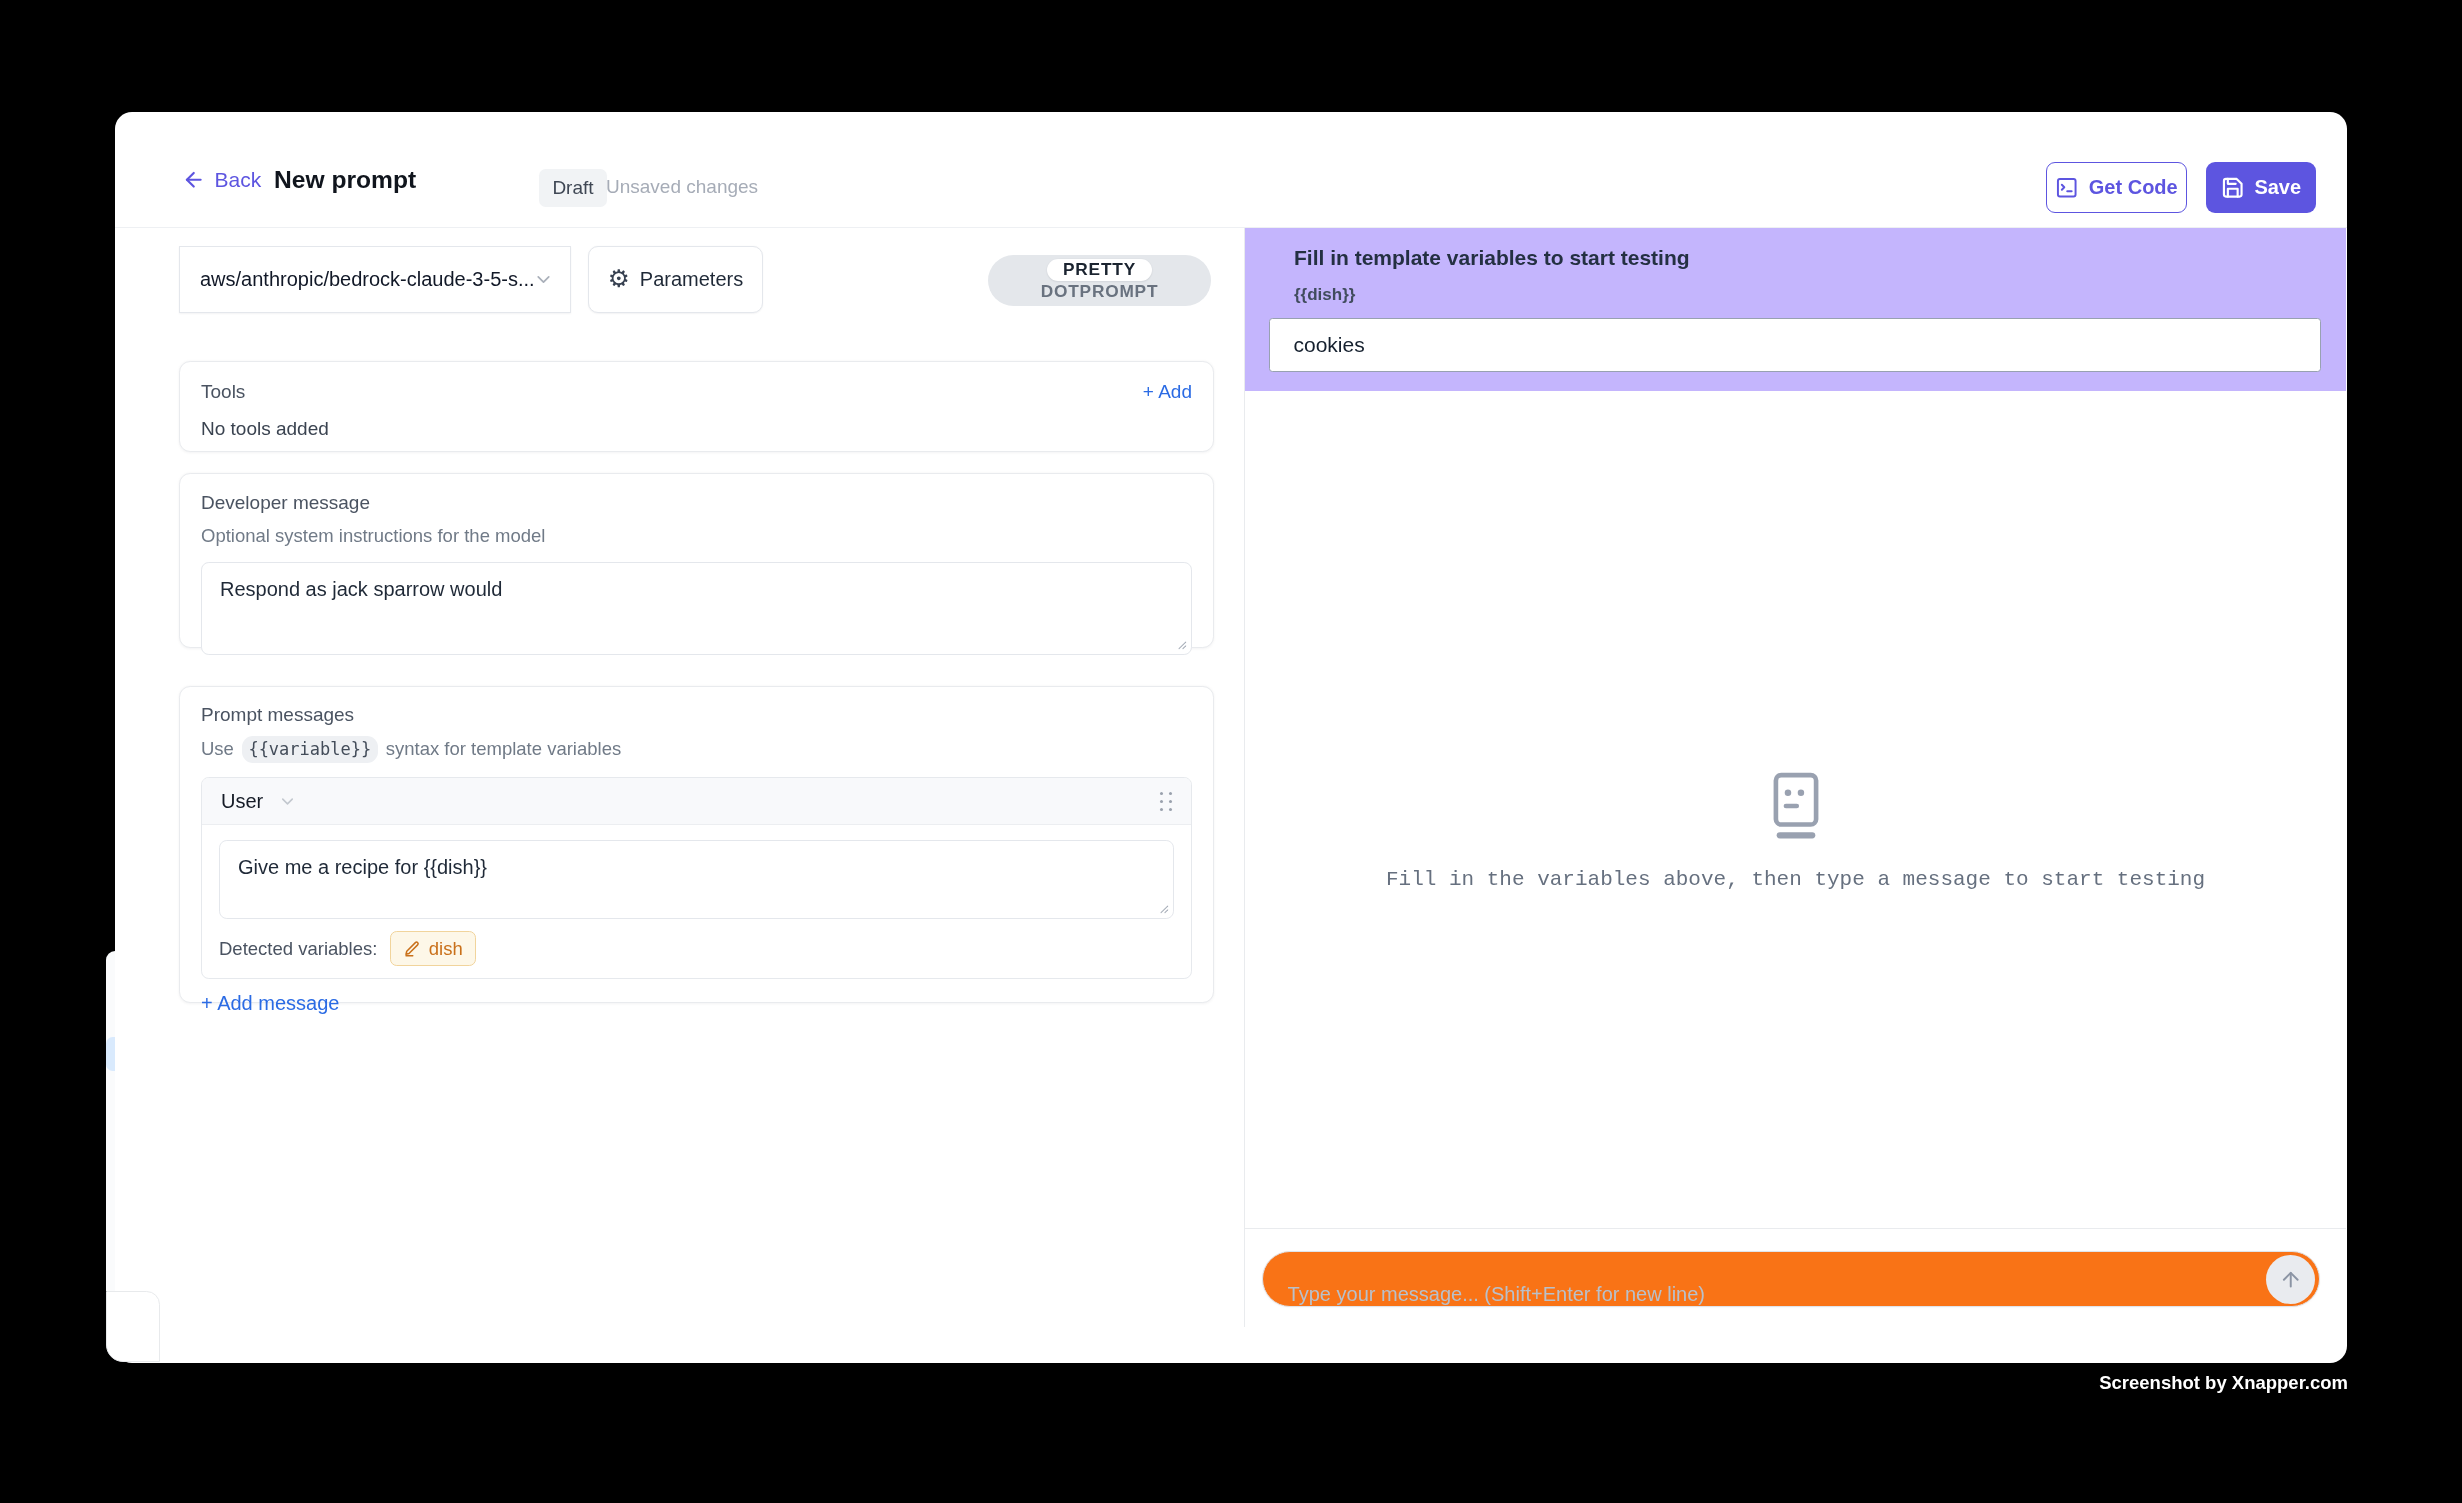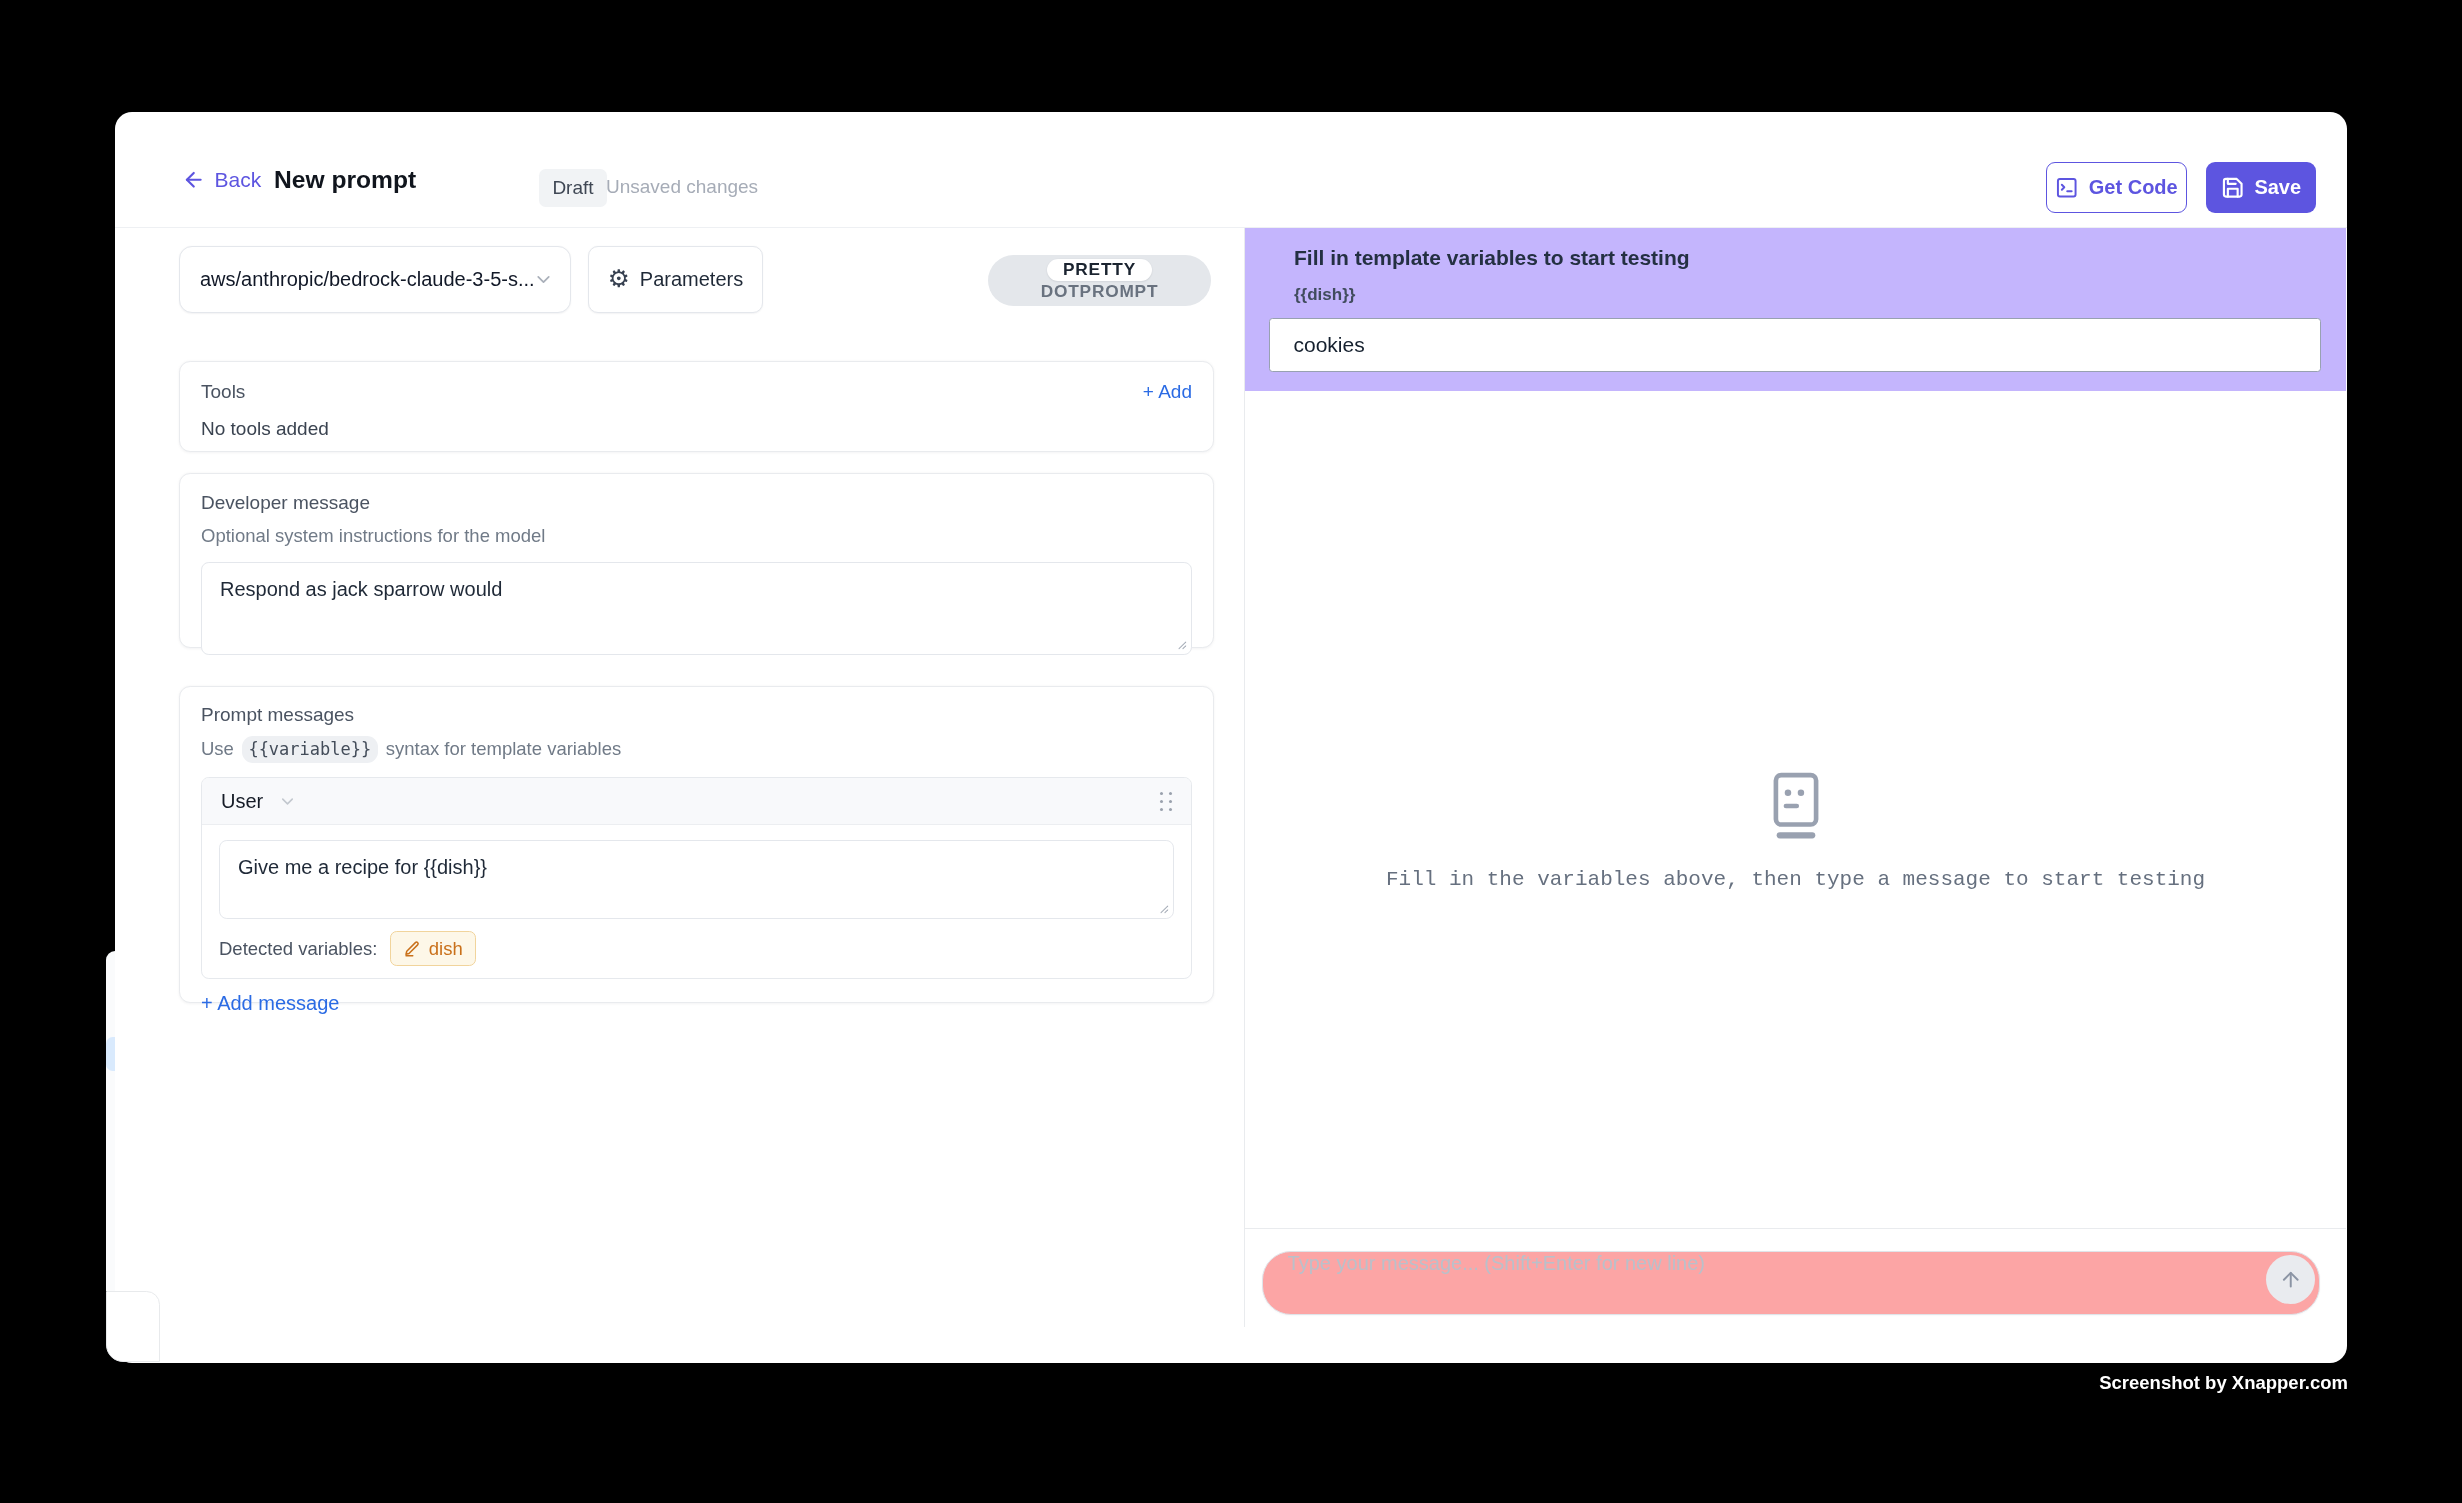--- a/index.html
+++ b/index.html
@@ -37,7 +37,7 @@
 
   
   .model-select { position: absolute; left: 64px; top: 134px; width: 392px; height: 67px;
-                  border: 1.1px solid #e4e7ec; border-radius: 13px; background: #fff;
+                  border: 1.1px solid #e4e7ec; border-radius: 0; background: #fff;
                   display: flex; align-items: center; padding: 0 15.7px 0 20px;
                   box-shadow: 0 0.6px 1.7px rgba(16,24,40,.05); cursor: pointer; }
   .model-select .value { flex: 1; font-size: 20px; color: #111827; white-space: nowrap; overflow: hidden; }

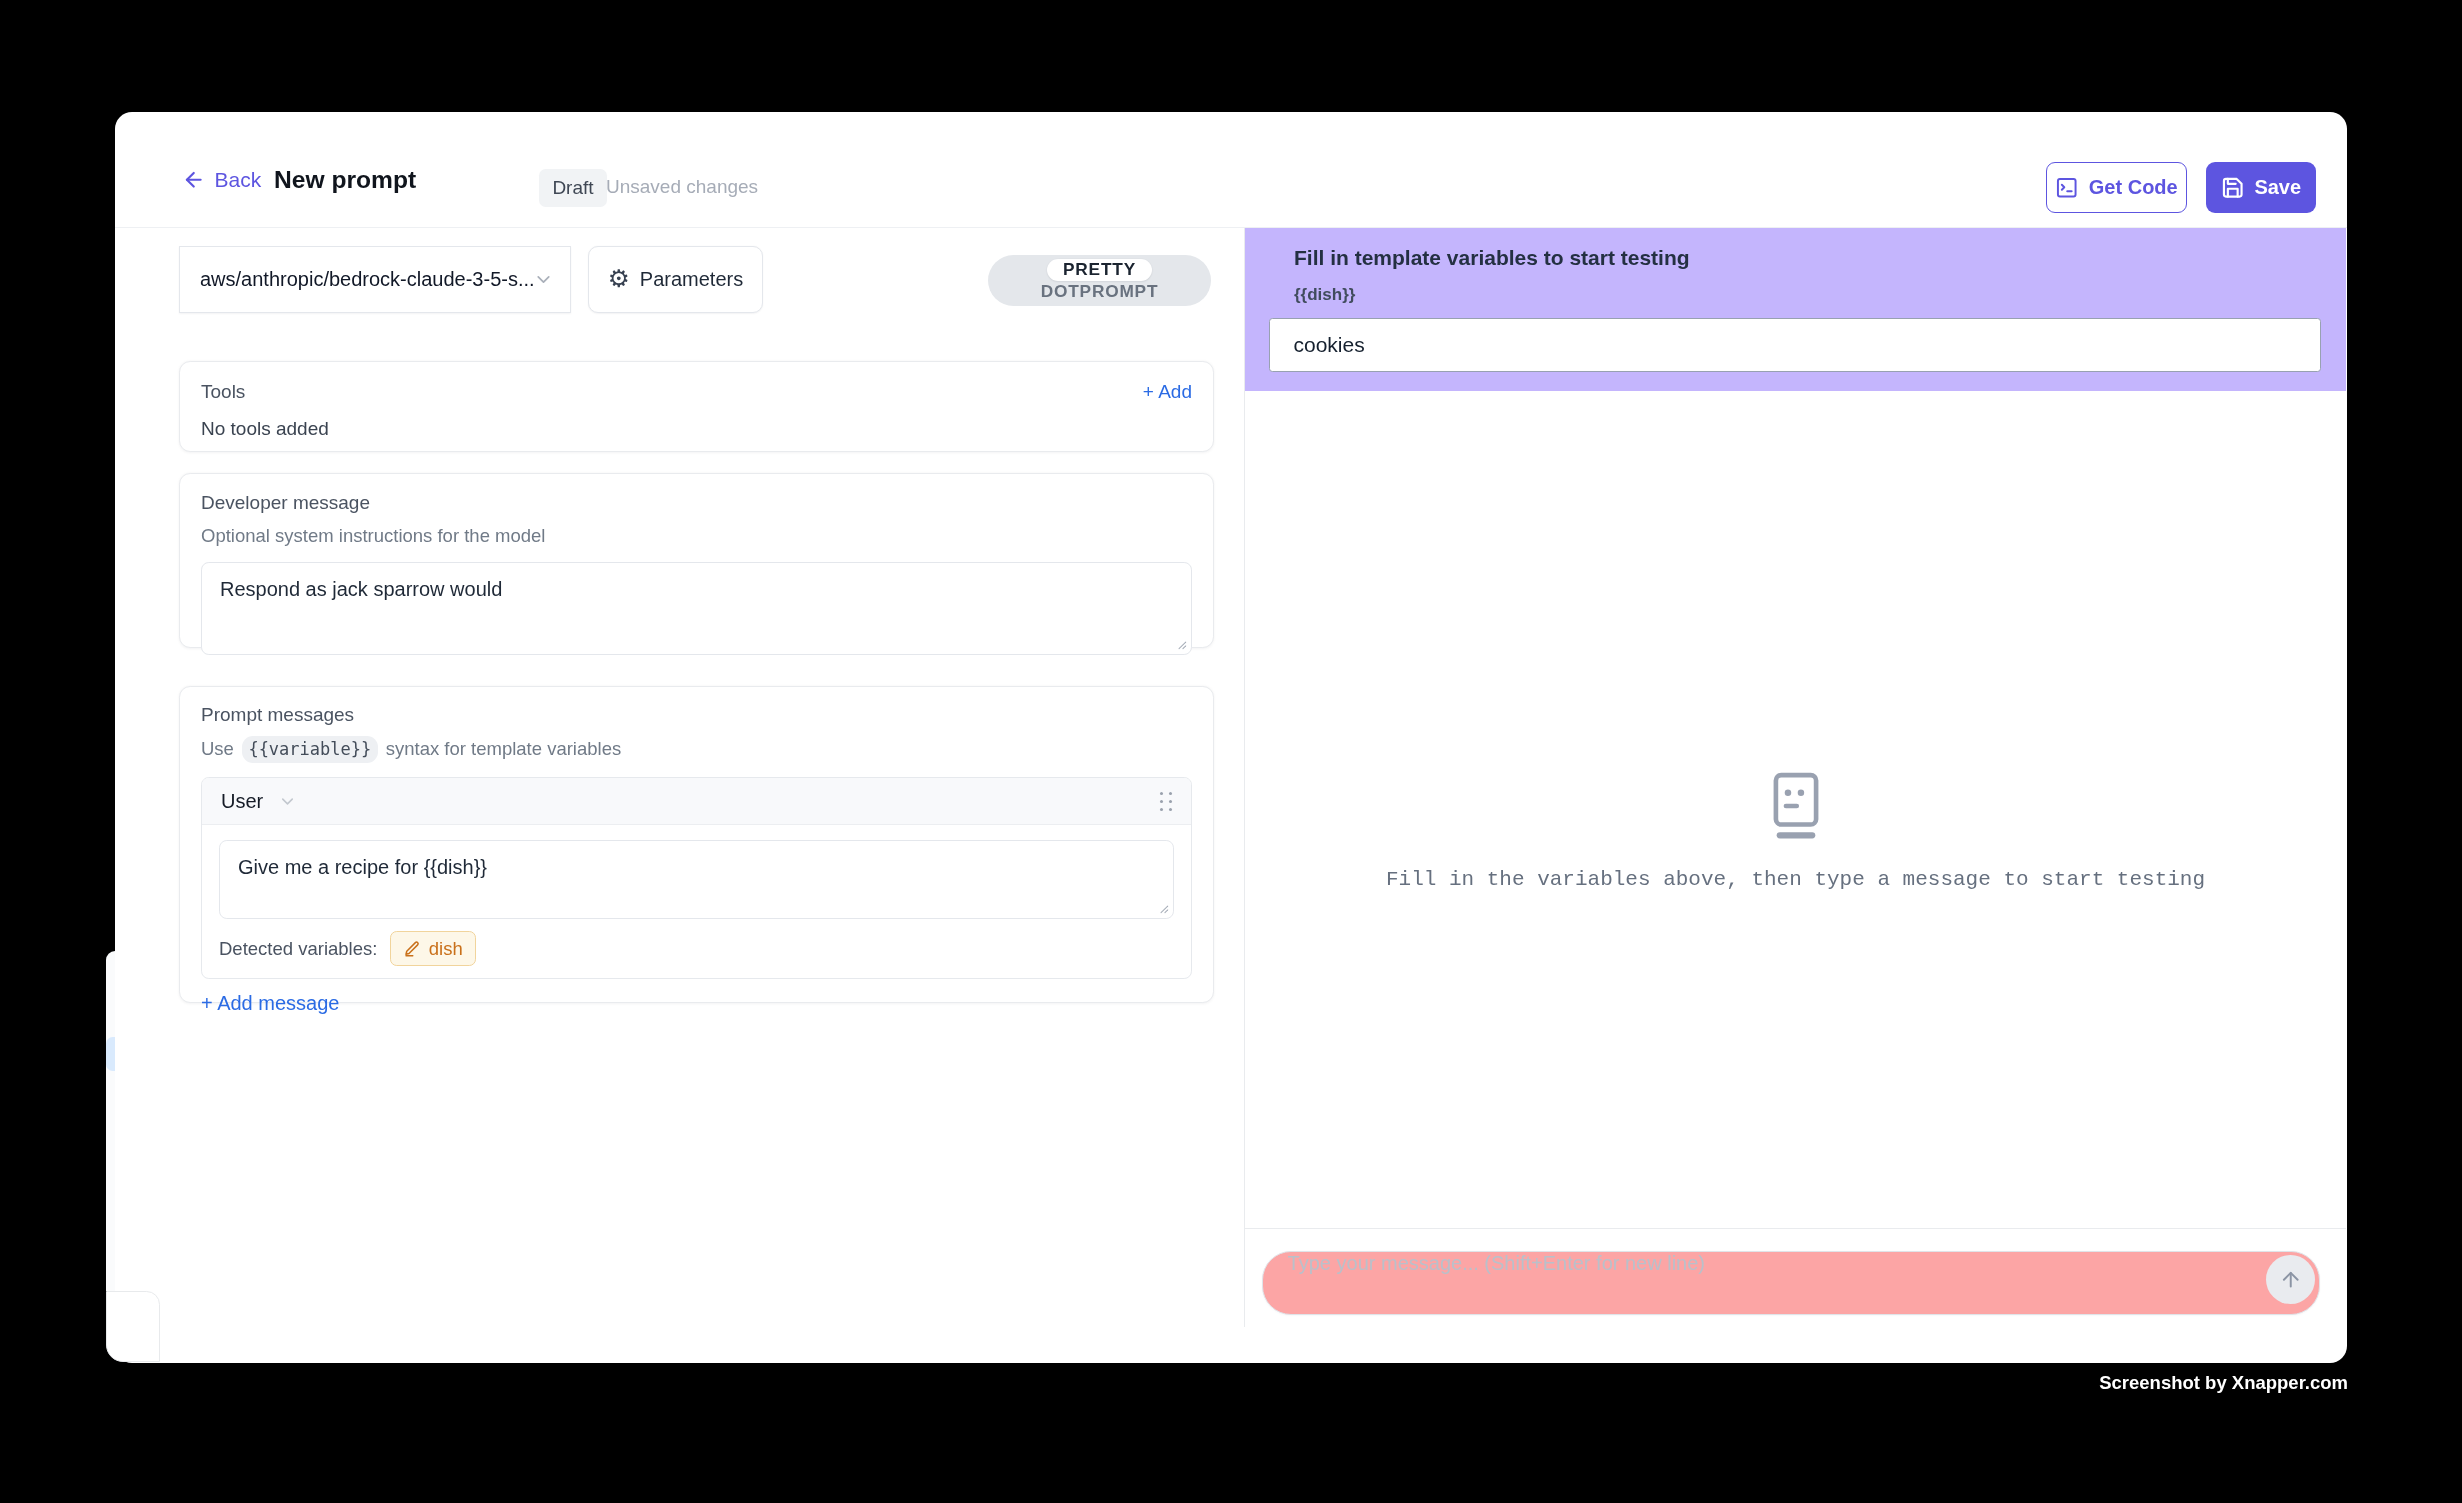--- a/index.html
+++ b/index.html
@@ -112,9 +112,9 @@
   .empty-text { margin-top: 26px; font-size: 21px; color: #66707f; font-family: Liberation Mono, monospace; }
 
   .hdivider { position: absolute; left: 1130px; top: 1116px; width: 1101px; height: 1.1px; background: #e9ebee; }
-  .chat-input-wrap { position: absolute; left: 1147px; top: 1139px; width: 1058px; height: 64px;
-                     border: 1.1px solid #e0e4e9; border-radius: 29px; background: #fca5a5;
-                     box-shadow: 0 0.6px 2.2px rgba(16,24,40,.04); display: flex; align-items: flex-start; }
+  .chat-input-wrap { position: absolute; left: 1147px; top: 1139px; width: 1058px; height: 56px;
+                     border: 1.1px solid #e0e4e9; border-radius: 29px; background: #f97316;
+                     box-shadow: 0 0.6px 2.2px rgba(16,24,40,.04); display: flex; align-items: flex-end; }
   .chat-input { flex: 1; border: none; outline: none; background: transparent;
                 font-size: 20px; color: #30363f; padding: 0 73px 0 24.6px;
                 font-family: "Liberation Sans", "DejaVu Sans", sans-serif; }

